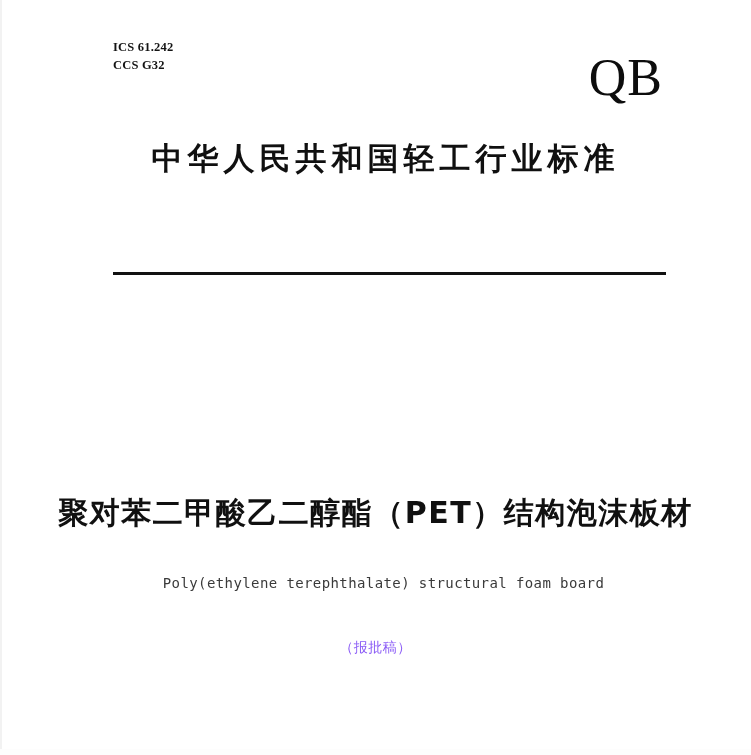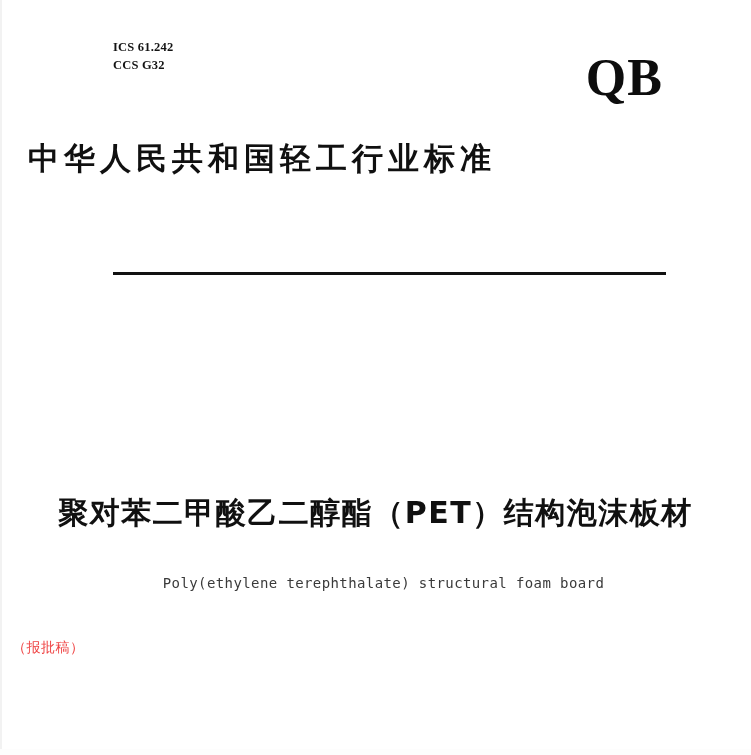--- a/index.html
+++ b/index.html
@@ -39,7 +39,7 @@
     right: 88px;
     top: 52px;
     font-family: "Liberation Serif", serif;
-    font-weight: bold;
+    font-weight: normal;
     font-size: 52px;
     line-height: 1;
     color: #0d0d0d;

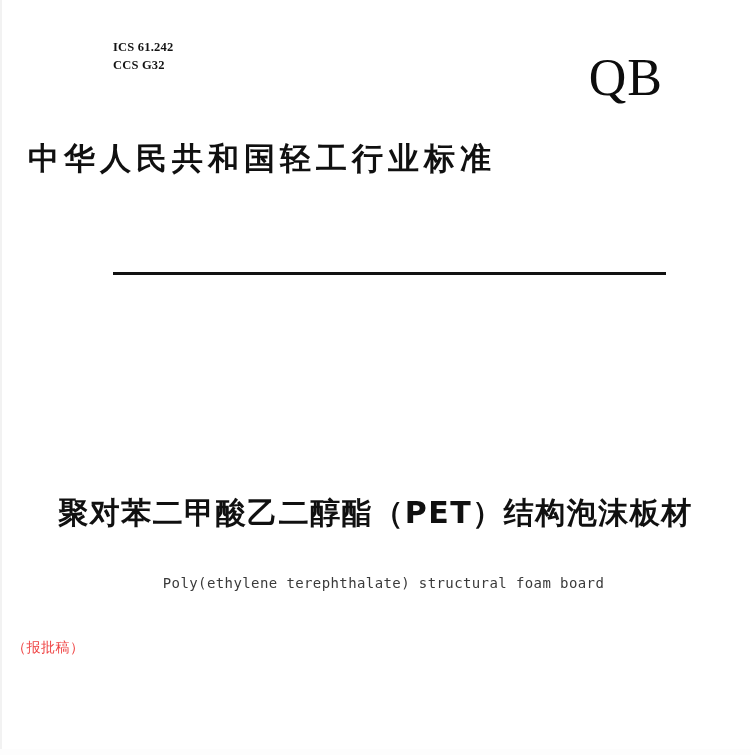--- a/index.html
+++ b/index.html
@@ -51,6 +51,7 @@
     left: 0;
     right: 0;
     top: 138px;
+    text-align: center;
     font-family: "DejaVu Sans", sans-serif;
     font-weight: bold;
     font-size: 31px;

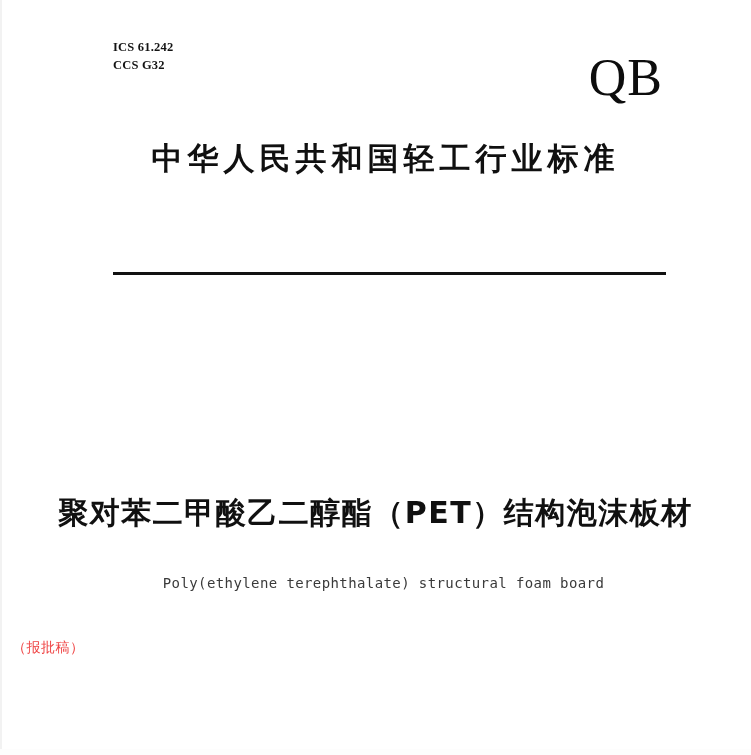--- a/index.html
+++ b/index.html
@@ -113,11 +113,11 @@
     left: 0;
     right: 0;
     top: 639px;
+    text-align: center;
     font-family: "DejaVu Sans", sans-serif;
     font-size: 14px;
     letter-spacing: 0.5px;
-    color: #ef4444;
-    margin-left: 12px;
+    color: #8b5cf6;
   }
   
   .edge-left {

